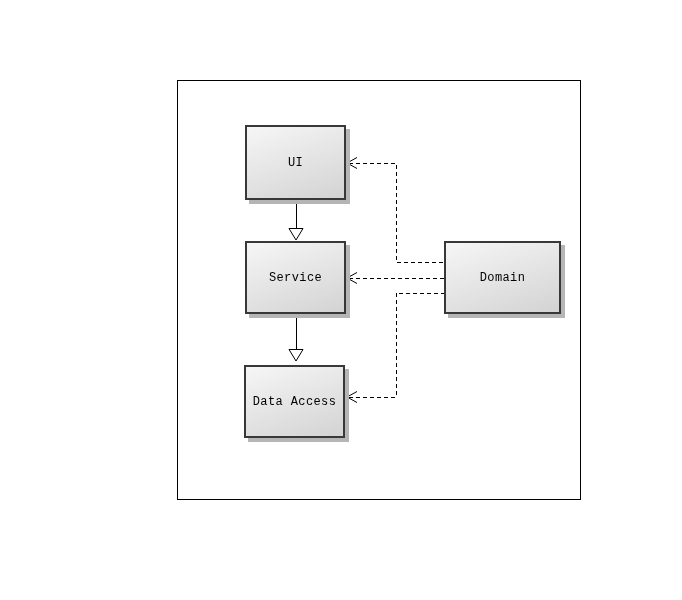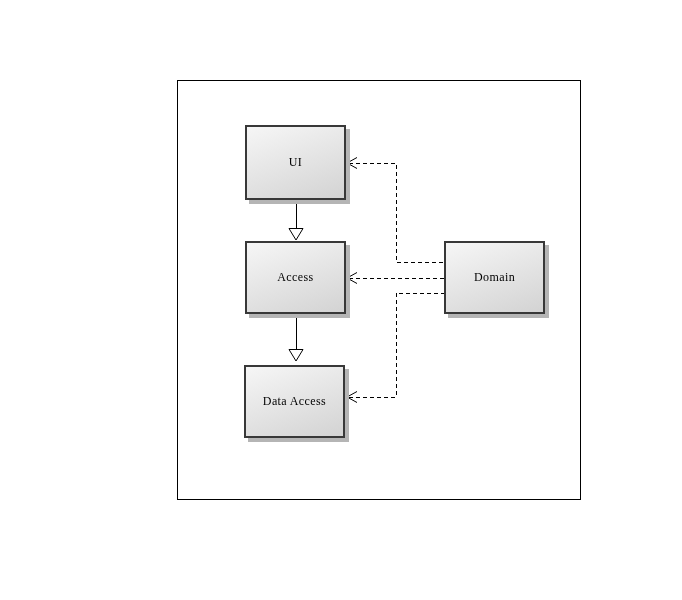--- a/index.html
+++ b/index.html
@@ -19,7 +19,7 @@
     width: 682px;
     height: 600px;
     background: var(--background);
-    font-family: Liberation Serif, serif;
+    font-family: Liberation Mono, monospace;
     overflow: hidden;
   }
   .frame {

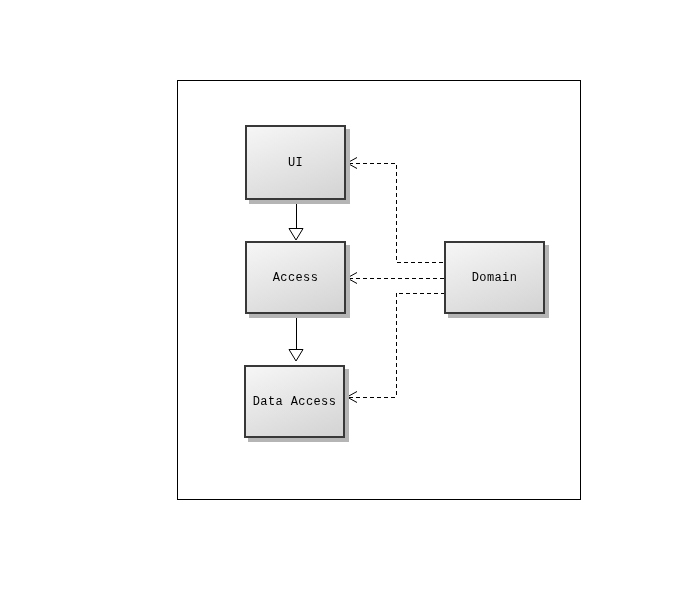--- a/index.html
+++ b/index.html
@@ -100,7 +100,7 @@
   </div>
 
   <div class="node node-service">
-    <span class="node-label">Access</span>
+    <span class="node-label">Service</span>
   </div>
 
   <div class="node node-data-access">

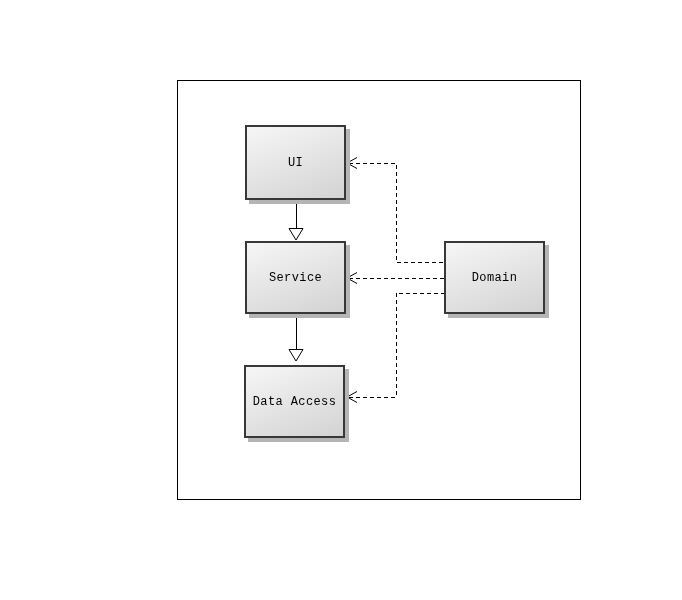--- a/index.html
+++ b/index.html
@@ -47,7 +47,7 @@
   .node-ui          { left: 245px; top: 125px; width: 101px; height: 75px; }
   .node-service     { left: 245px; top: 241px; width: 101px; height: 73px; }
   .node-data-access { left: 244px; top: 365px; width: 101px; height: 73px; }
-  .node-domain      { left: 444px; top: 241px; width: 101px; height: 73px; }
+  .node-domain      { left: 444px; top: 241px; width: 117px; height: 73px; }
   .edges {
     position: absolute;
     left: 0; top: 0;

